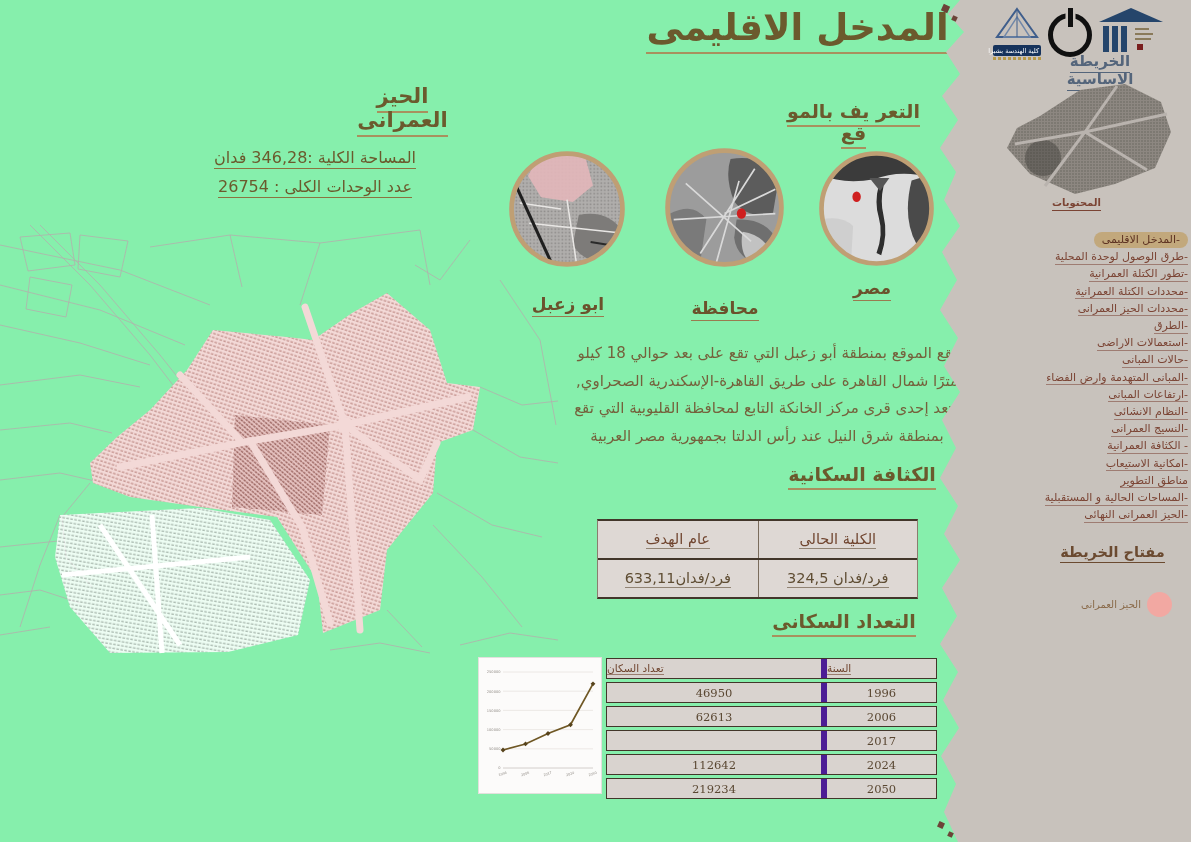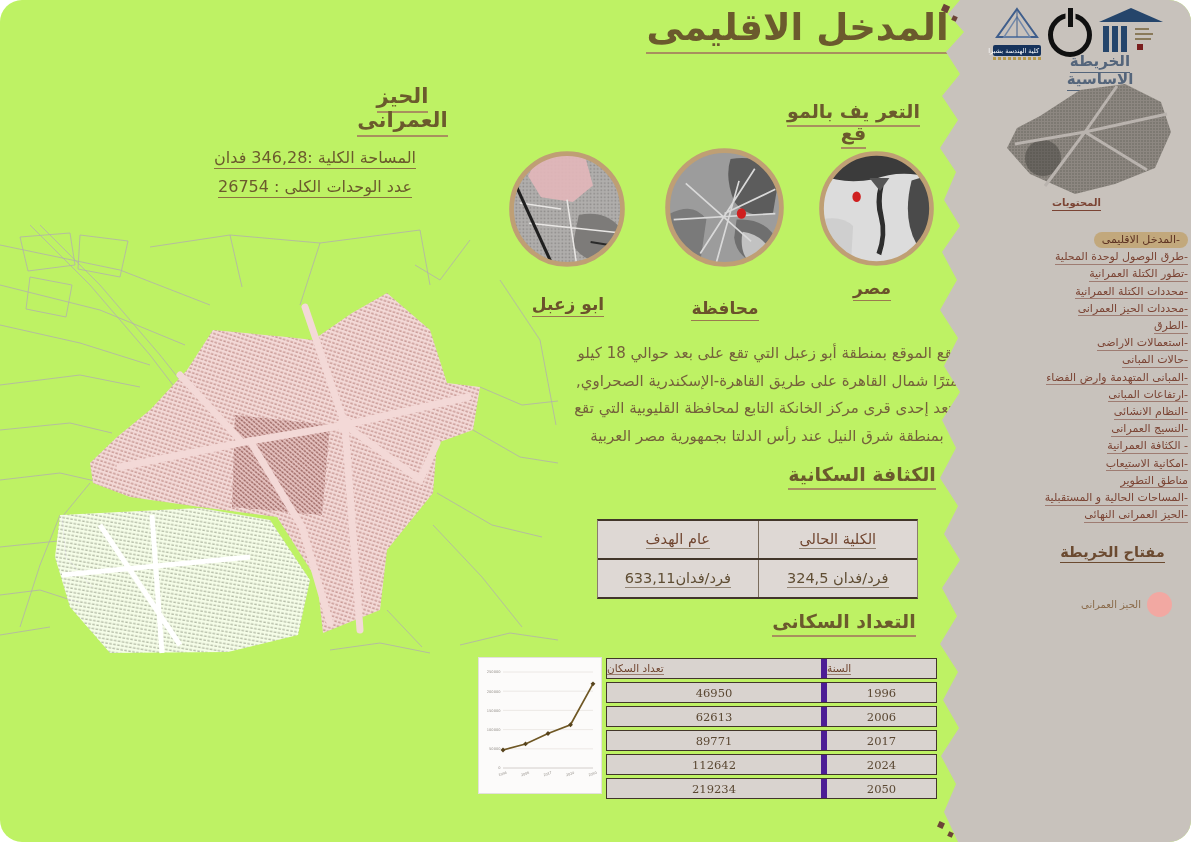--- a/index.html
+++ b/index.html
@@ -4,7 +4,7 @@
 <style>
   html,body{margin:0;padding:0;}
   body{font-family:"DejaVu Sans",sans-serif;background:#ffffff;}
-  .page{position:relative;width:1191px;height:842px;overflow:hidden;background:#bef264;border-radius:22px;}
+  .page{position:relative;width:1191px;height:842px;overflow:hidden;background:#86efac;}
   .abs{position:absolute;}
 
   

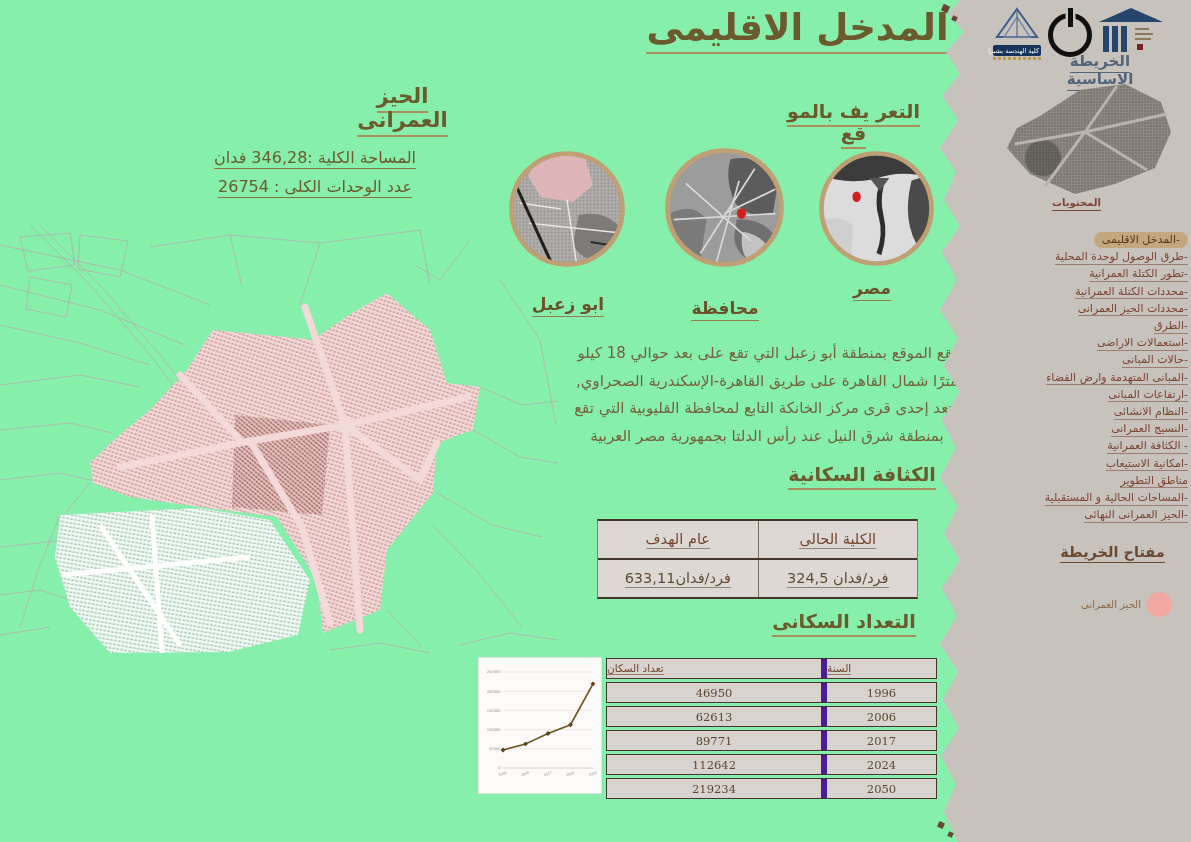--- a/index.html
+++ b/index.html
@@ -290,7 +290,6 @@
     </div>
     <div class="ct-row">
       <div class="ct-cell">2017</div>
-      <div class="ct-cell">89771</div>
     </div>
     <div class="ct-row">
       <div class="ct-cell">2024</div>

